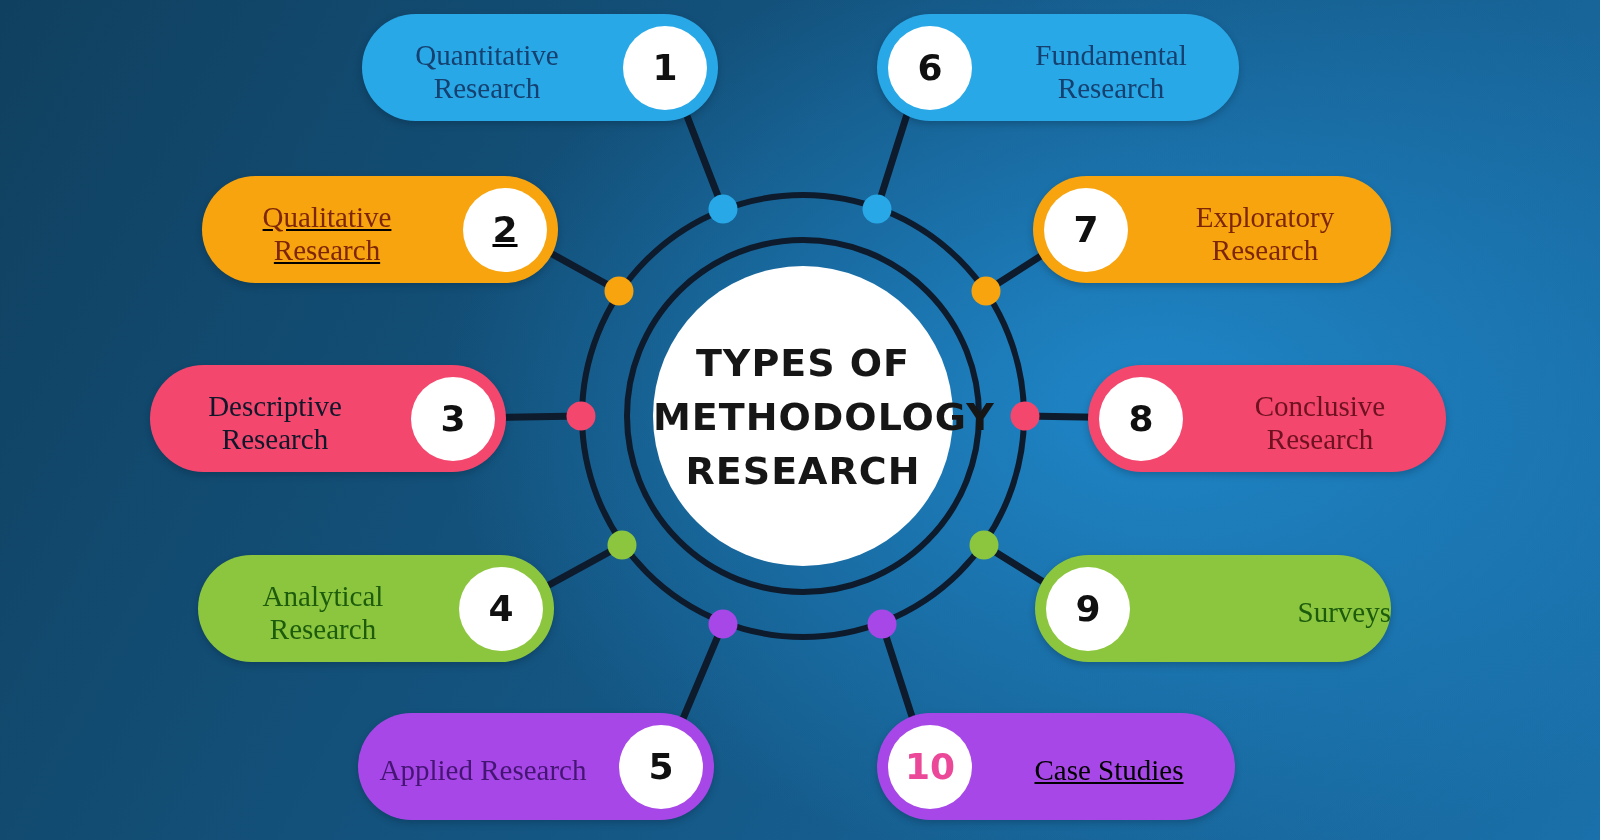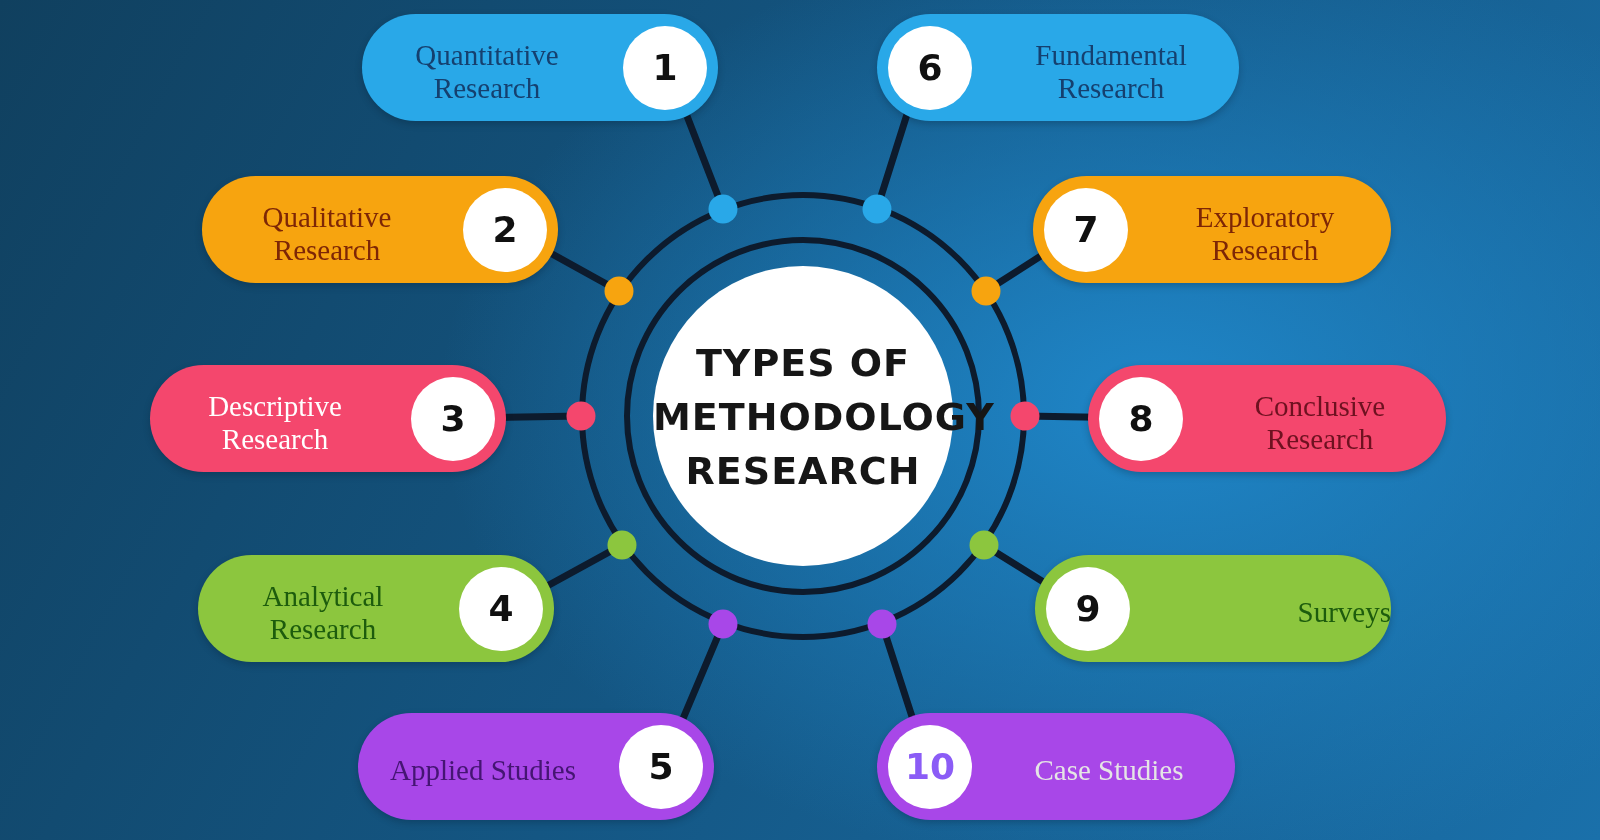--- a/index.html
+++ b/index.html
@@ -85,7 +85,7 @@
     <div class="badge" style="color: rgb(16, 16, 16);">1</div>
   </div>
 
-  <div class="pill" style="left: 202px; top: 176px; width: 356px; background: rgb(247, 164, 15);">
+  <div class="pill" style="left: 202px; top: 176px; width: 356px; background: rgb(247, 164, 15); text-decoration: underline;">
     <div class="label" style="color: rgb(125, 38, 6);">
         <span>Qualitative Research</span>
       </div>

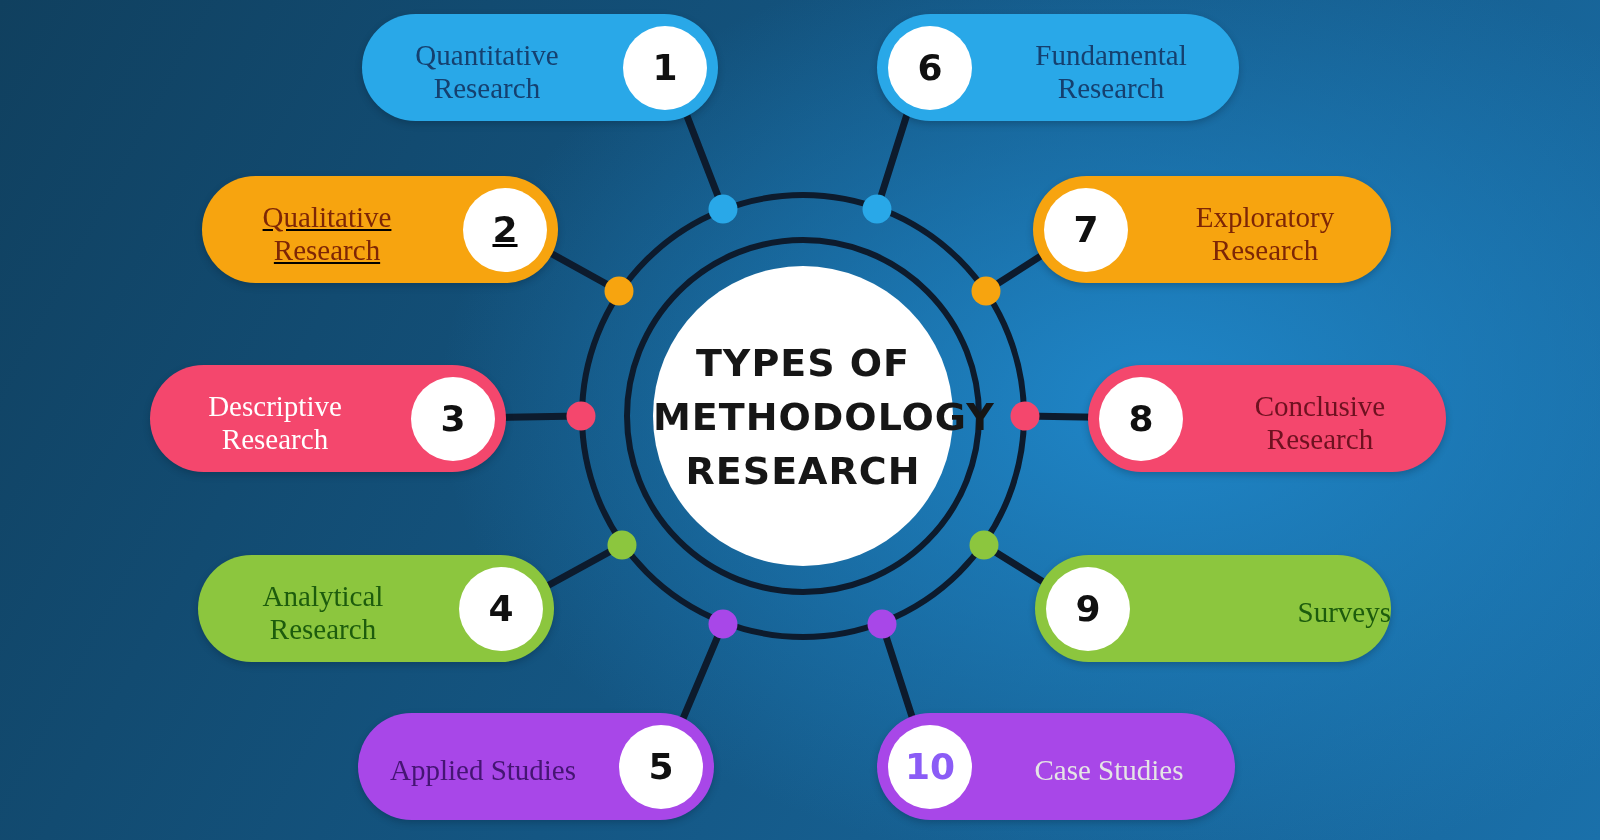--- a/index.html
+++ b/index.html
@@ -93,7 +93,7 @@
   </div>
 
   <div class="pill" style="left: 150px; top: 365px; width: 356px; background: rgb(244, 71, 109);">
-    <div class="label" style="color: #ffffff;">
+    <div class="label" style="color: #0f172a;">
         <span>Descriptive Research</span>
       </div>
     <div class="badge" style="color: rgb(16, 16, 16);">3</div>

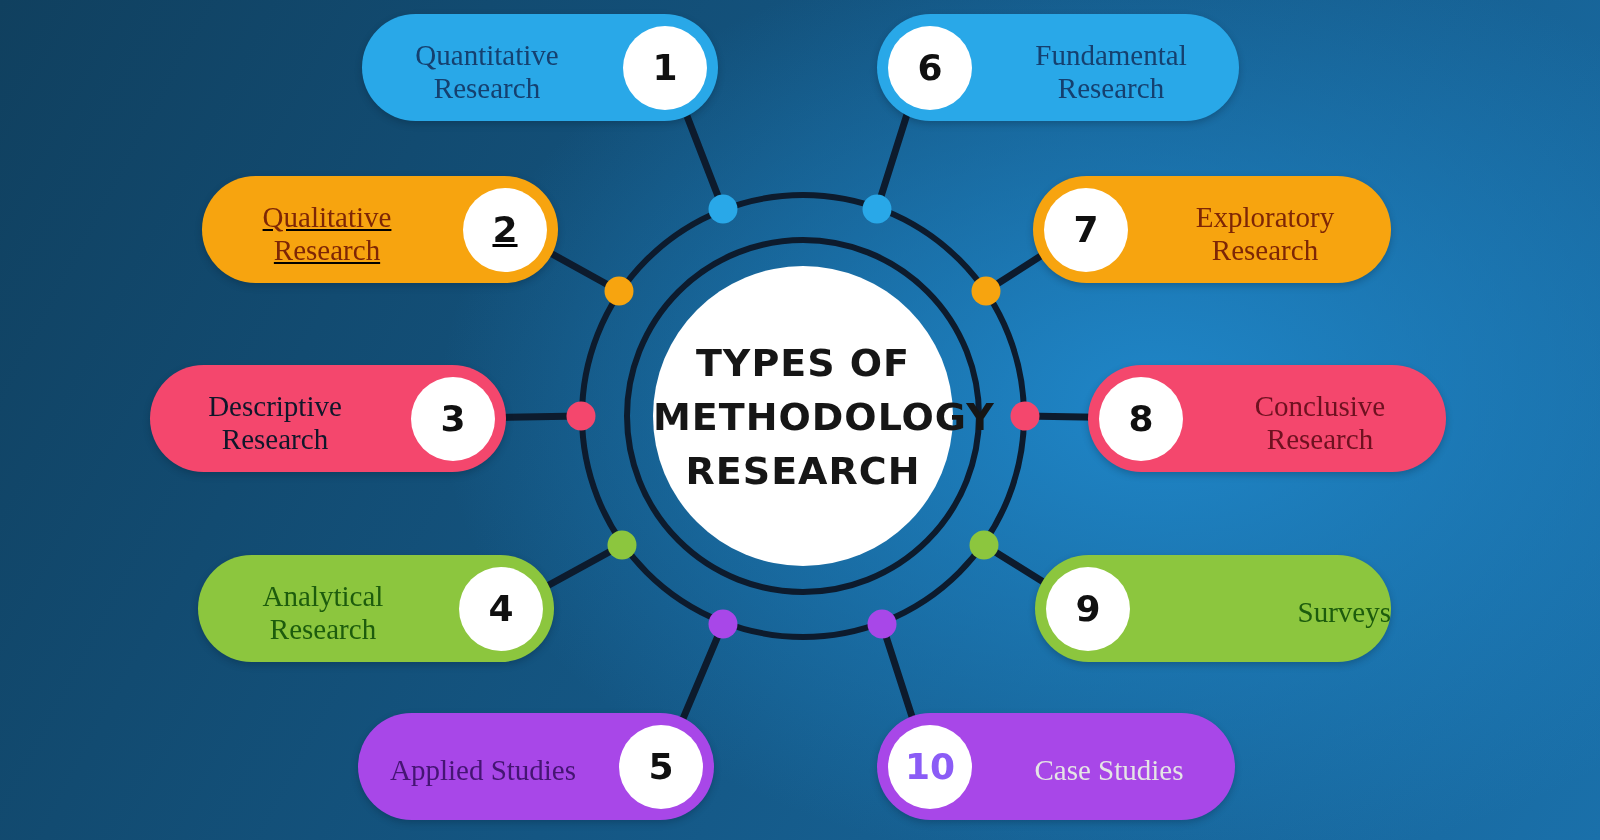--- a/index.html
+++ b/index.html
@@ -108,7 +108,7 @@
 
   <div class="pill" style="left: 358px; top: 713px; width: 356px; background: rgb(168, 71, 232);">
     <div class="label" style="color: rgb(69, 21, 115);">
-        <span>Applied Studies</span>
+        <span>Applied Research</span>
       </div>
     <div class="badge" style="color: rgb(16, 16, 16);">5</div>
   </div>

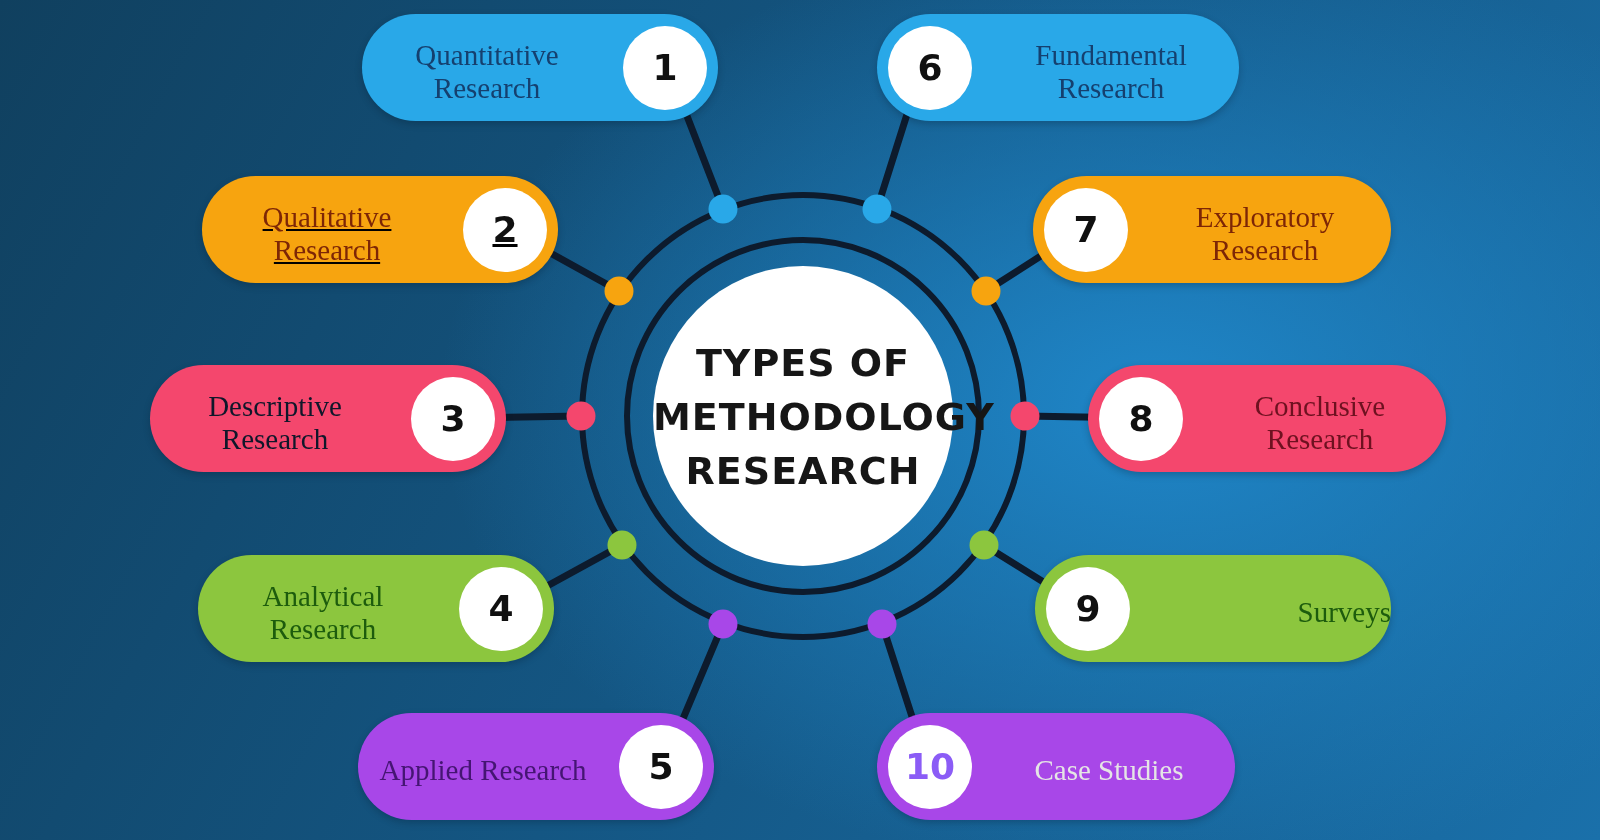--- a/index.html
+++ b/index.html
@@ -142,7 +142,7 @@
   </div>
 
   <div class="pill" style="left: 877px; top: 713px; width: 358px; background: rgb(168, 71, 232);">
-    <div class="badge" style="color: #8b5cf6;">10</div>
+    <div class="badge" style="color: #ec4899;">10</div>
     <div class="label" style="color: #e5e5e5;">
         <span>Case Studies</span>
       </div>

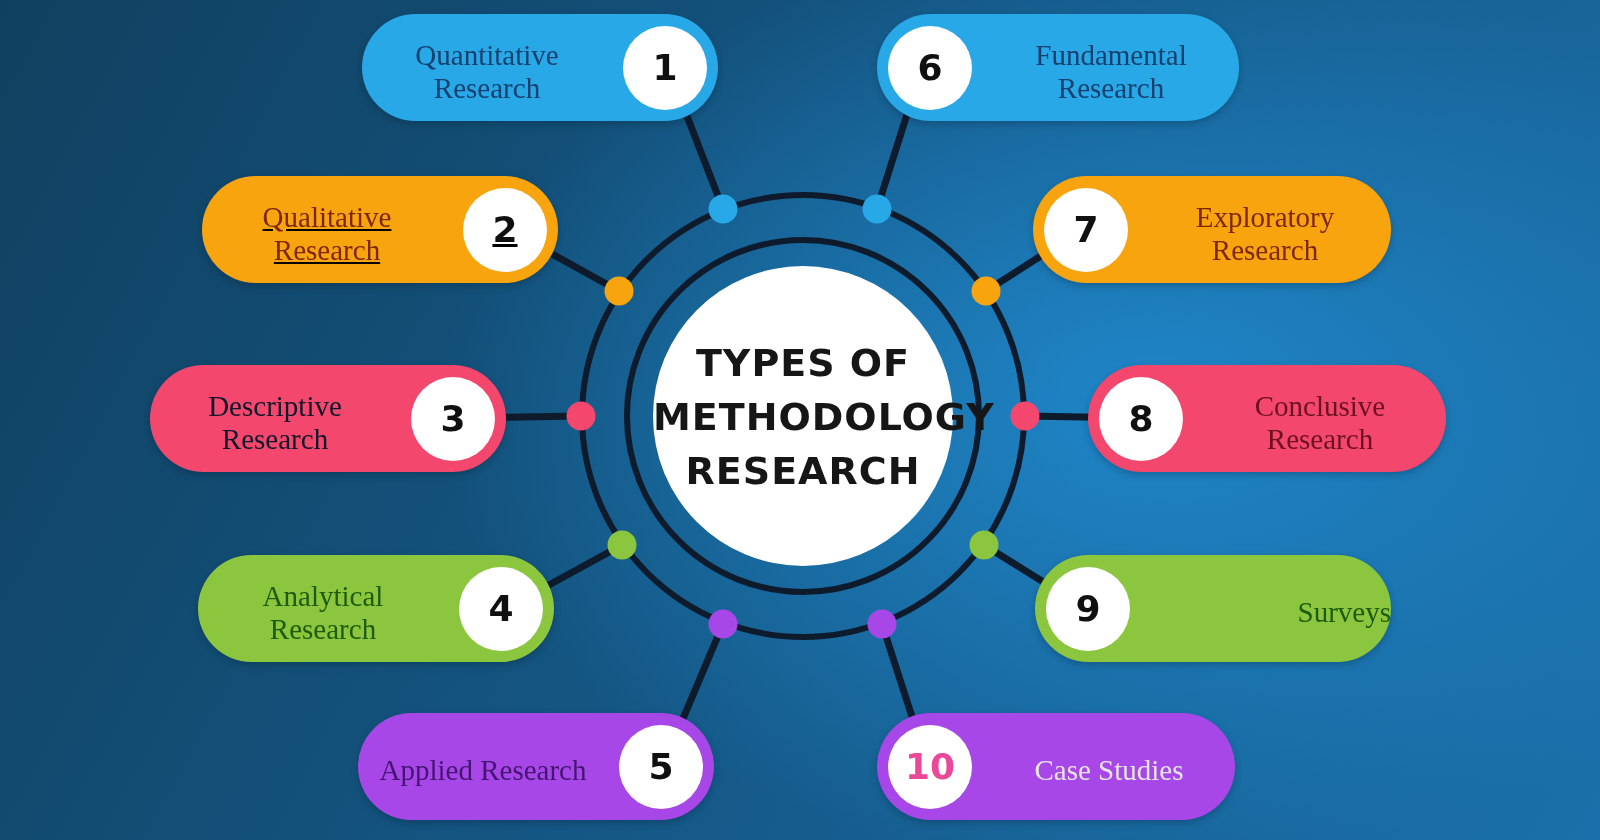--- a/index.html
+++ b/index.html
@@ -143,7 +143,7 @@
 
   <div class="pill" style="left: 877px; top: 713px; width: 358px; background: rgb(168, 71, 232);">
     <div class="badge" style="color: #ec4899;">10</div>
-    <div class="label" style="color: #e5e5e5;">
+    <div class="label" style="color: #000000; text-decoration: underline;">
         <span>Case Studies</span>
       </div>
   </div>

